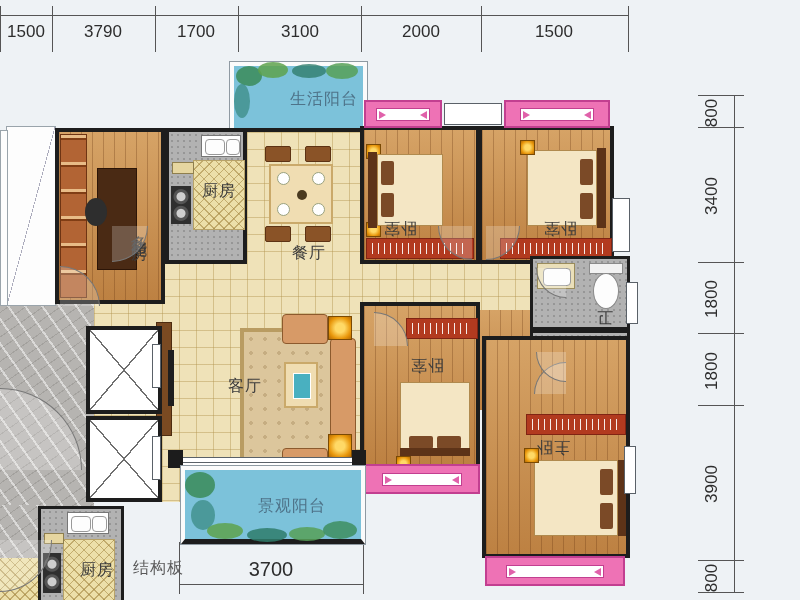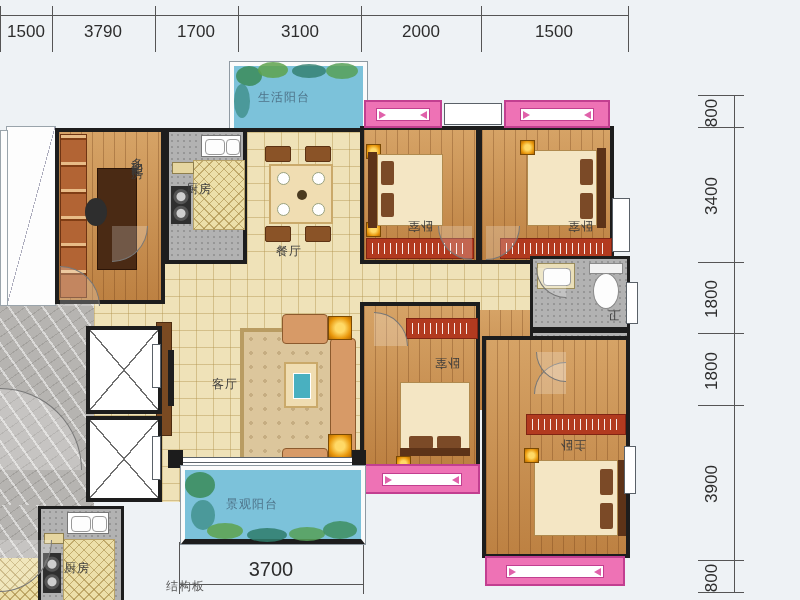--- a/index.html
+++ b/index.html
@@ -11,7 +11,7 @@
   .dimtxt{position:absolute;font-size:17px;color:#2d2d2d;text-align:center;white-space:nowrap;}
   .dimtxt.rot{transform:rotate(-90deg);}
   
-  .lbl{position:absolute;font-size:12px;color:#3b3b3b;letter-spacing:1px;white-space:nowrap;text-align:left;}
+  .lbl{position:absolute;font-size:16px;color:#3b3b3b;letter-spacing:1px;white-space:nowrap;text-align:right;}
   .lbl.blue{color:#4e7389;}
   .lbl.r180{transform:rotate(180deg);}
   .lbl.vert{writing-mode:vertical-rl;letter-spacing:3px;}

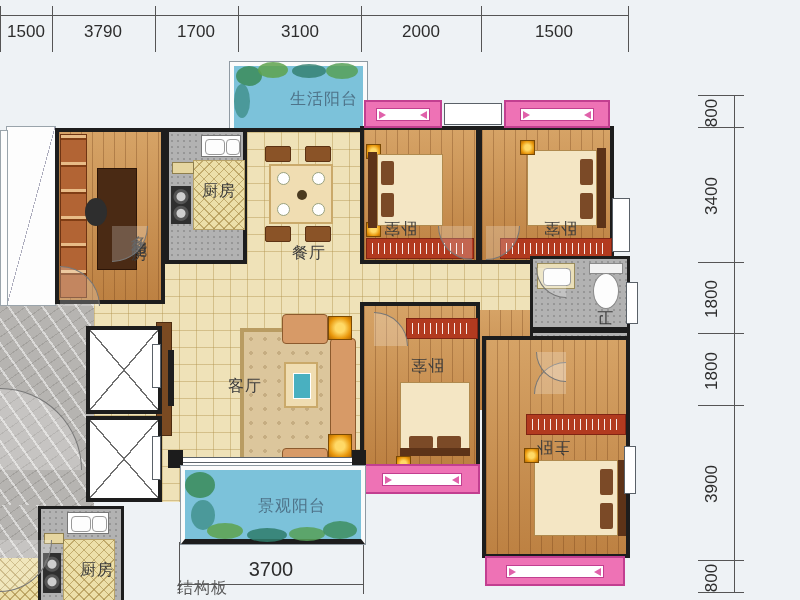--- a/index.html
+++ b/index.html
@@ -280,7 +280,7 @@
     <div class="abs" style="left:3px;top:24px;width:18px;height:9px;background:#e6d6a0;border:1px solid #8f7f4e;"></div>
   </div>
   <div class="lbl" style="left:64px;top:560px;width:50px;">厨房</div>
-  <div class="lbl" style="left:122px;top:578px;width:62px;color:#5a5a5a;margin-left:44px;">结构板</div>
+  <div class="lbl" style="left:122px;top:558px;width:62px;color:#5a5a5a;">结构板</div>
 
   <div class="window" style="left:612px;top:198px;width:18px;height:54px;"></div>
   <div class="window" style="left:626px;top:282px;width:12px;height:42px;"></div>

